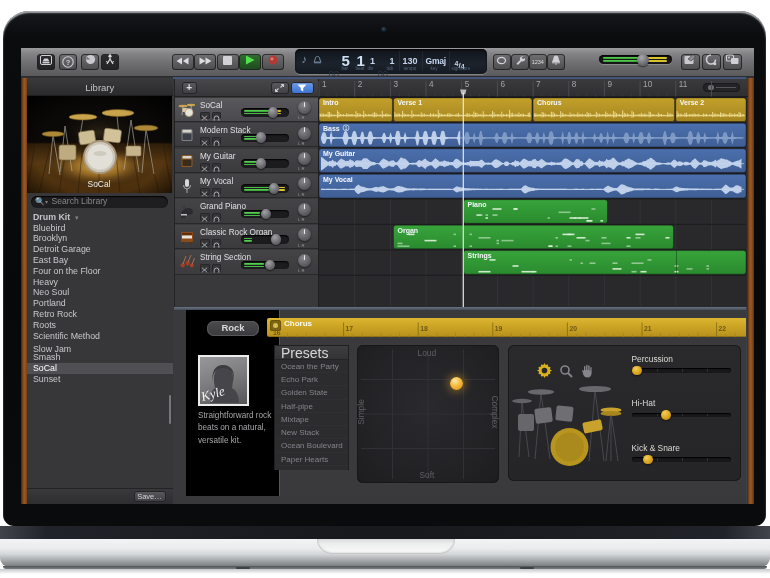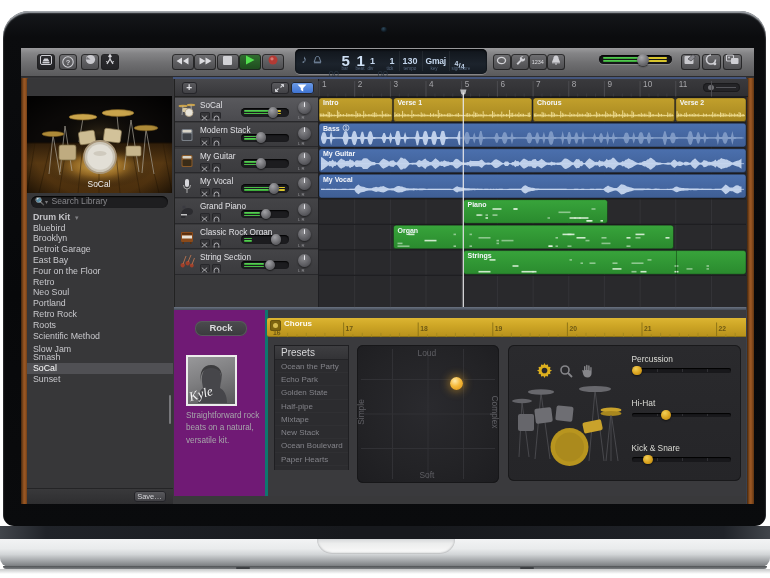--- a/index.html
+++ b/index.html
@@ -232,6 +232,7 @@
 
     </div>
     <div id="lib">
+      <div id="libhead">Library</div>
       <div id="libimg"><svg width="145" height="97" viewBox="0 0 145 97">
 <defs>
 <radialGradient id="spot" cx="50%" cy="50%" r="50%">

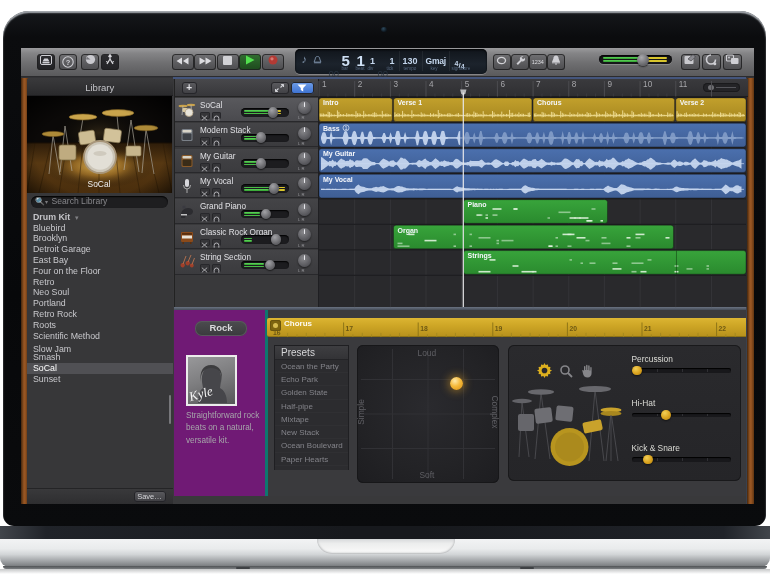--- a/index.html
+++ b/index.html
@@ -306,7 +306,7 @@
         <div class="li" style="top:165.6px">Detroit Garage</div>
         <div class="li" style="top:176.5px">East Bay</div>
         <div class="li" style="top:187.3px">Four on the Floor</div>
-        <div class="li" style="top:198.1px">Retro</div>
+        <div class="li" style="top:198.1px">Heavy</div>
         <div class="li" style="top:208.9px">Neo Soul</div>
         <div class="li" style="top:219.7px">Portland</div>
         <div class="li" style="top:230.6px">Retro Rock</div>

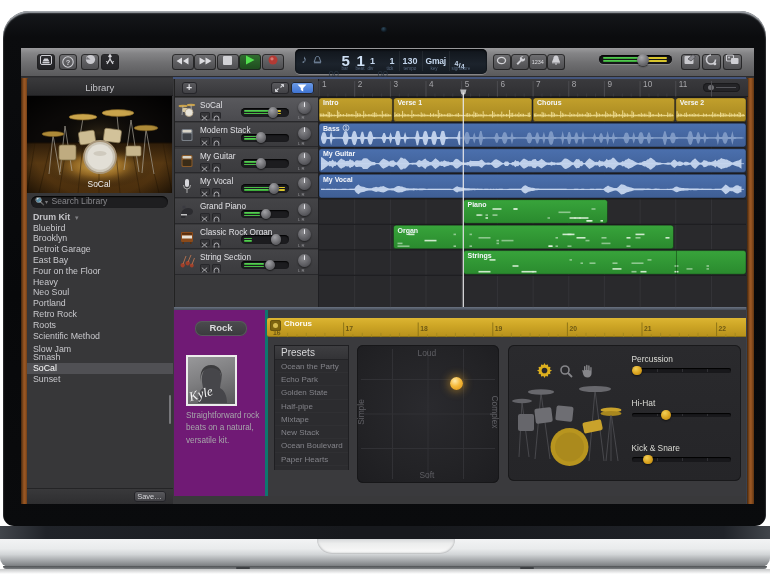--- a/index.html
+++ b/index.html
@@ -74,7 +74,7 @@
 
 #divider{position:absolute;left:153px;top:259.2px;width:572px;height:3.4px;background:linear-gradient(180deg,#6a7382,#454c58)}
 #editor{position:absolute;left:153px;top:262.6px;width:572px;height:185.9px;background:#3a3a3d}
-#edside{position:absolute;left:0;top:0;width:94.5px;height:185.9px;background:#701a75;border-right:3px solid #0f766e}
+#edside{position:absolute;left:12px;top:0;width:94.5px;height:185.9px;background:#000000;border-right:1px solid #0f766e}
 #rockbtn{position:absolute;left:21.5px;top:11px;width:52px;height:15px;border-radius:7px;background:linear-gradient(180deg,#4c4c4f,#3a3a3d);box-shadow:inset 0 0 0 1px #58585c;color:#d8d8da;font-size:9.5px;font-weight:bold;text-align:center;line-height:14.5px}
 #photo{position:absolute;left:12.5px;top:45.1px;width:51px;height:51px;background:linear-gradient(160deg,#98989a 0%,#7e7e80 45%,#565658 100%);border:2.5px solid #ececec;overflow:hidden}
 #kyle{position:absolute;left:1px;bottom:2px;color:#f4f4f4;font-size:13px;font-style:italic;font-family:"Liberation Serif",serif;transform:rotate(-16deg)}

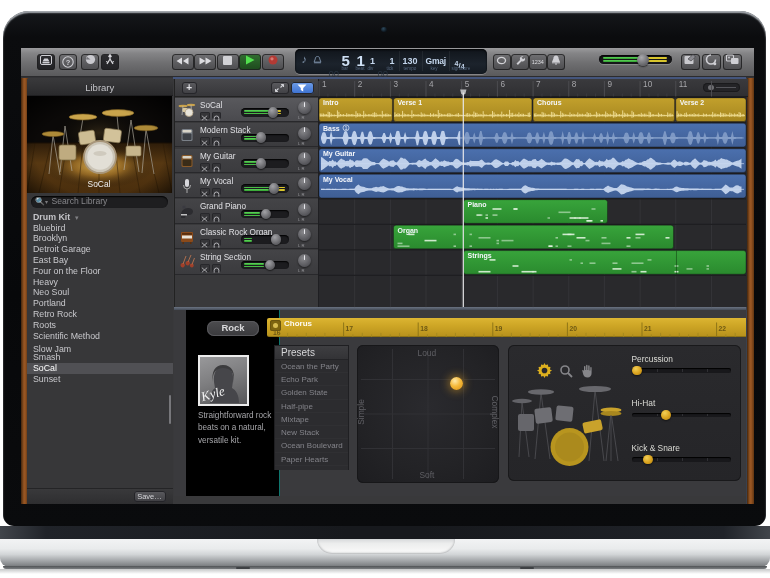--- a/index.html
+++ b/index.html
@@ -84,7 +84,7 @@
 #chip div{position:absolute;left:2.6px;top:2.6px;width:5.2px;height:5.2px;border-radius:50%;background:#d8bd52}
 #chorustx{position:absolute;left:17px;top:1.5px;color:#fdfaf2;font-size:8px;font-weight:bold}
 #presets{position:absolute;left:100.5px;top:34.6px;width:75px;height:125.5px;background:#2c2c2f;border:1px solid #1f1f22;border-bottom:none}
-#phead{height:14px;background:linear-gradient(180deg,#3e3e41,#333336);border-bottom:1px solid #242427;color:#d6d6d8;font-size:10px;line-height:14px;padding-left:6px}
+#phead{height:14px;background:linear-gradient(180deg,#3e3e41,#333336);border-bottom:1px solid #242427;color:#d6d6d8;font-size:14px;line-height:14px;padding-left:6px}
 .pitem{height:13.3px;color:#84848a;font-size:8px;line-height:13.3px;padding-left:6px;border-bottom:1px solid #303033}
 #xypad{position:absolute;left:183px;top:34.6px;width:142px;height:138px;border-radius:6px;background:radial-gradient(circle at 50% 45%,#2a2a2e 0%,#232326 60%,#1d1d20 100%);box-shadow:inset 0 0 0 1px #171719}
 .xylab{position:absolute;color:#5f5f64;font-size:8.4px;white-space:nowrap}

